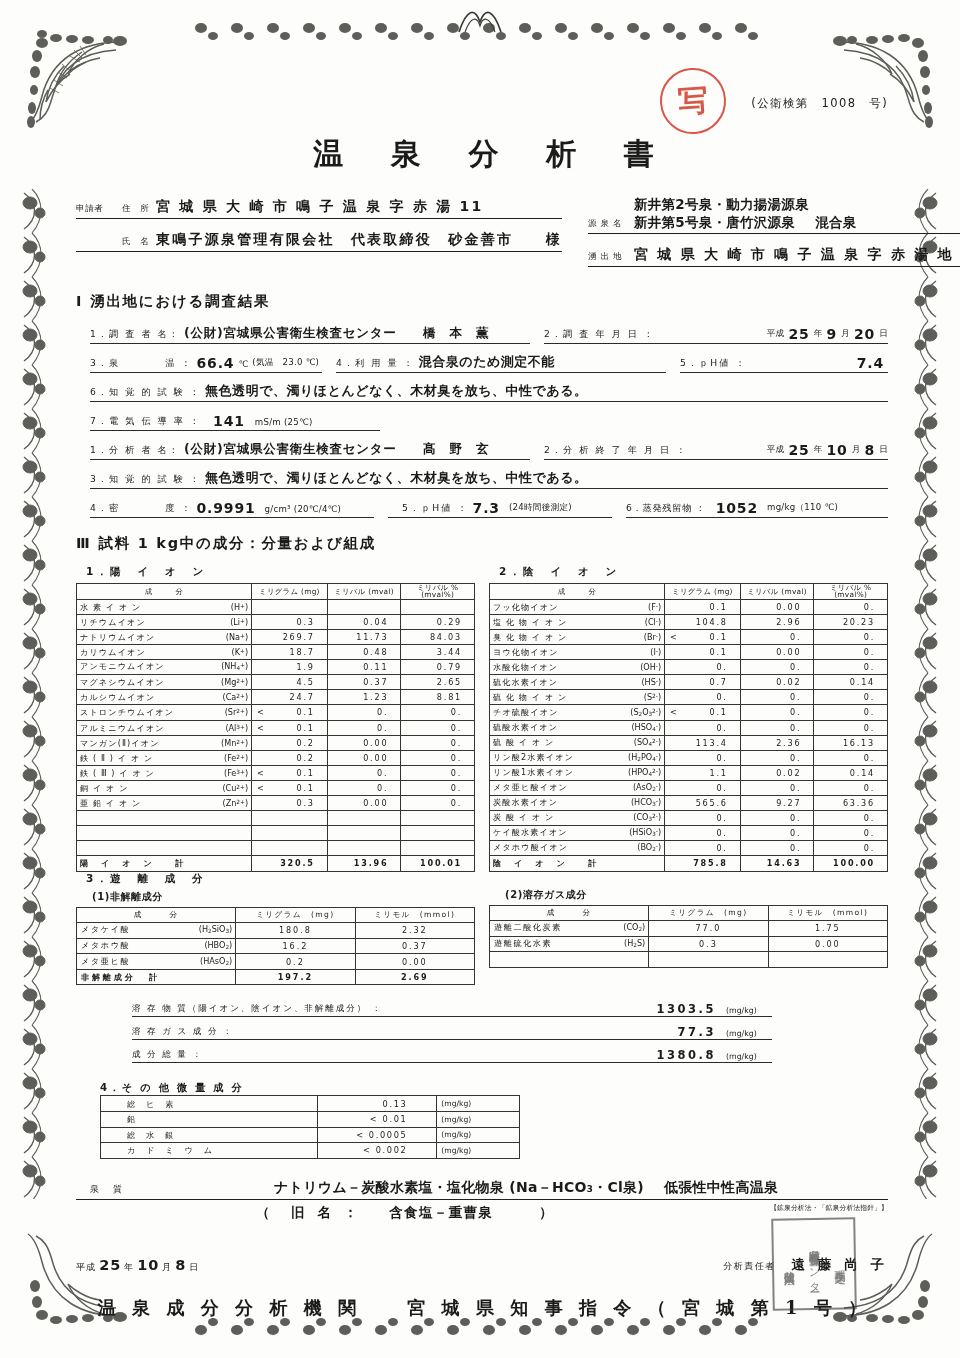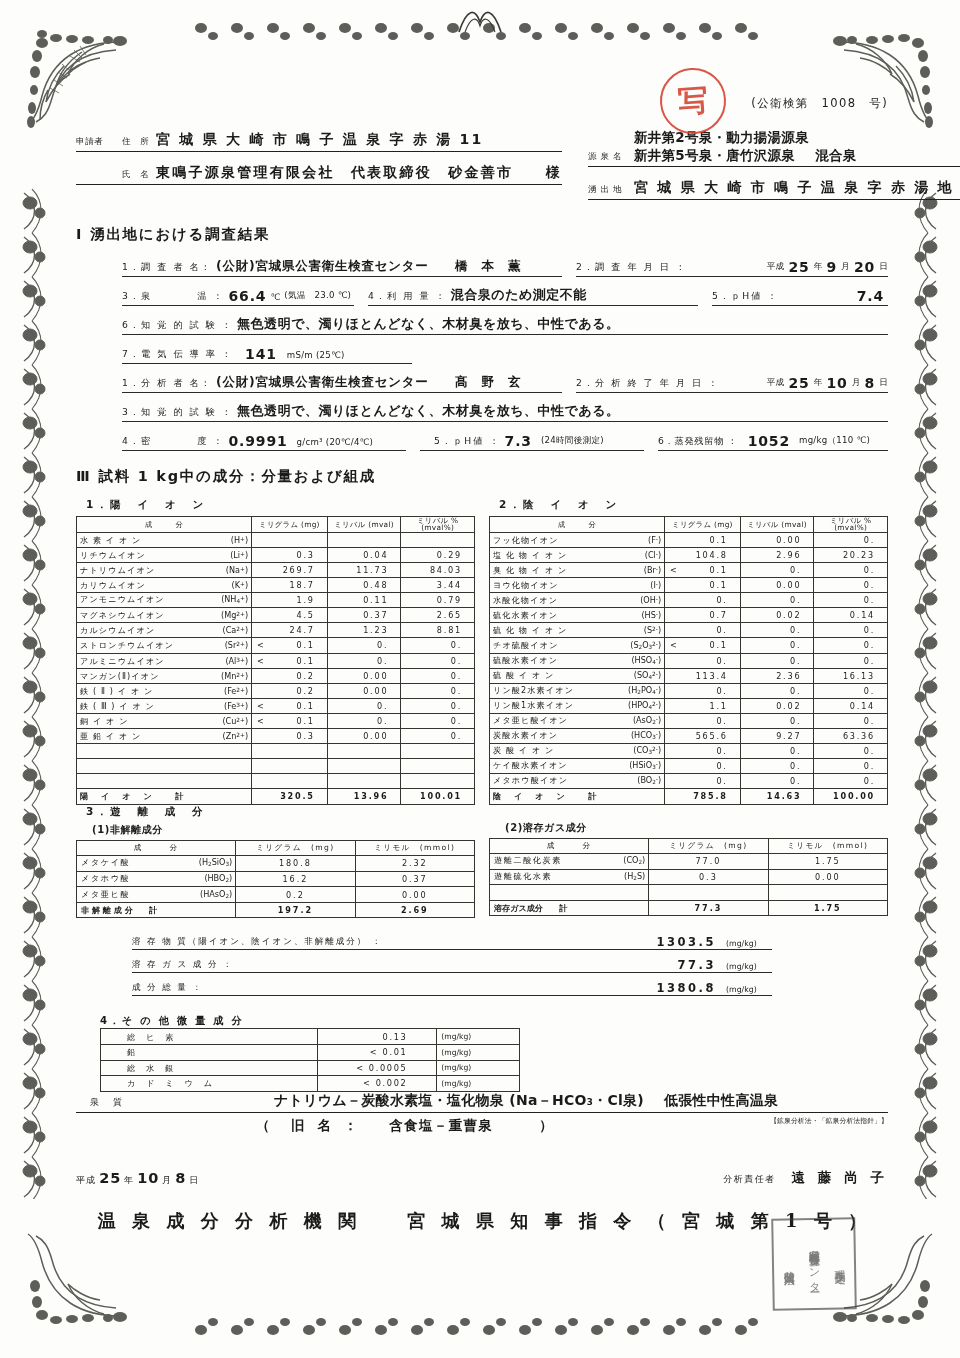--- a/index.html
+++ b/index.html
@@ -382,6 +382,7 @@
       <div class="doc-no">(公衛検第　1008　号)</div>
     </div>
 
+    <div class="title">温 泉 分 析 書</div>
 
     <div class="meta">
       <div class="meta-col">

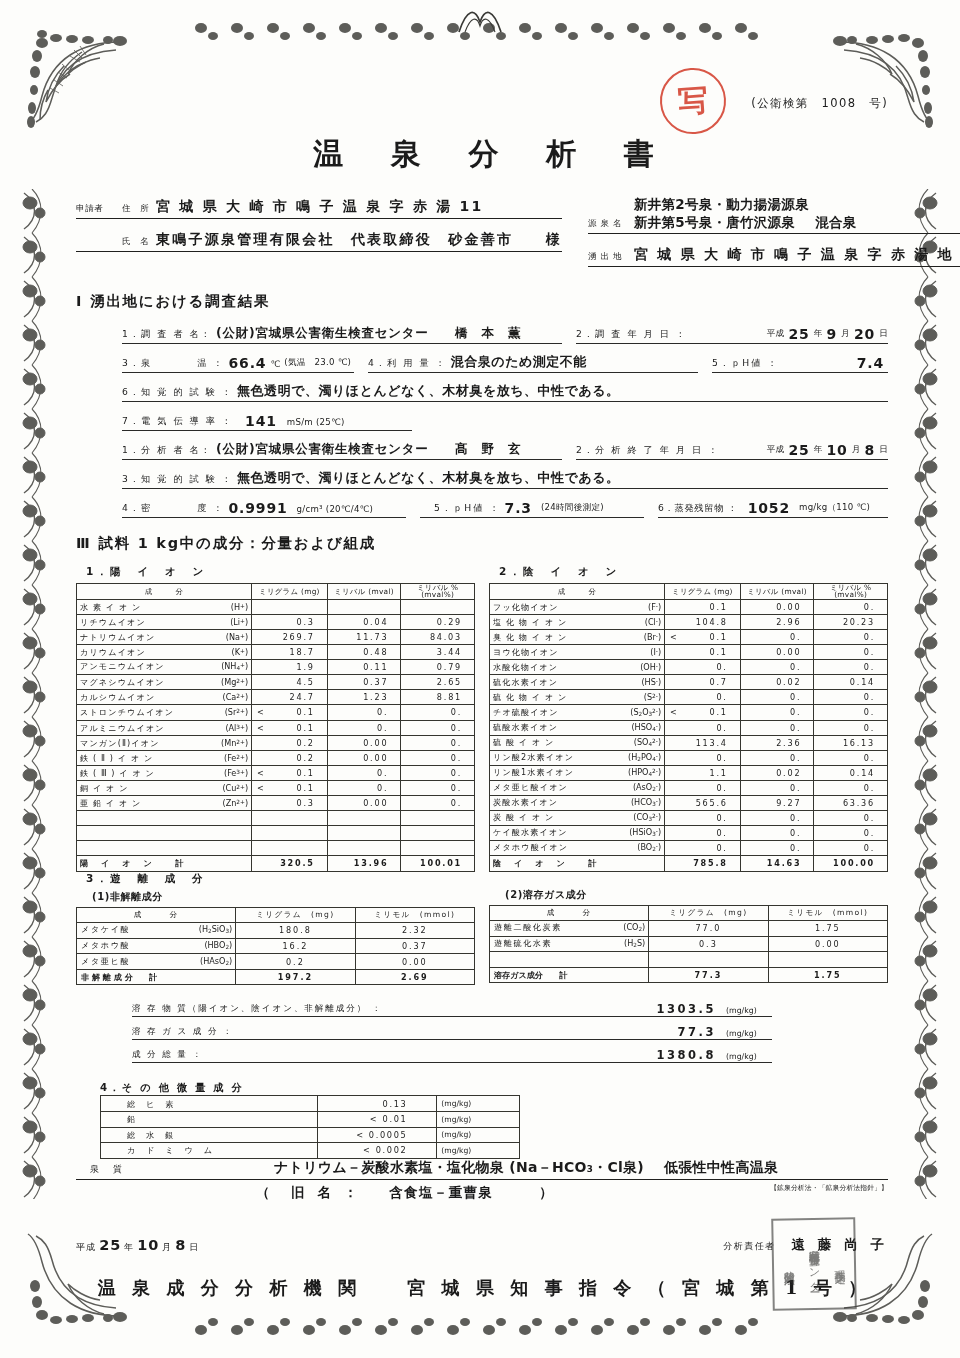--- a/index.html
+++ b/index.html
@@ -63,7 +63,7 @@
 
   
   .frows{padding-left:14px;}
-  .frow{display:flex;align-items:flex-end;gap:0;margin-bottom:8px;margin-left:32px;}
+  .frow{display:flex;align-items:flex-end;gap:0;margin-bottom:8px;}
   .fld{display:flex;align-items:flex-end;border-bottom:1.15px solid #2a2a28;padding-bottom:1px;min-height:19px;}
   .flabel{font-size:9.2px;letter-spacing:.22em;white-space:nowrap;padding-bottom:1.5px;}
   .flabel.tight{letter-spacing:.08em;}

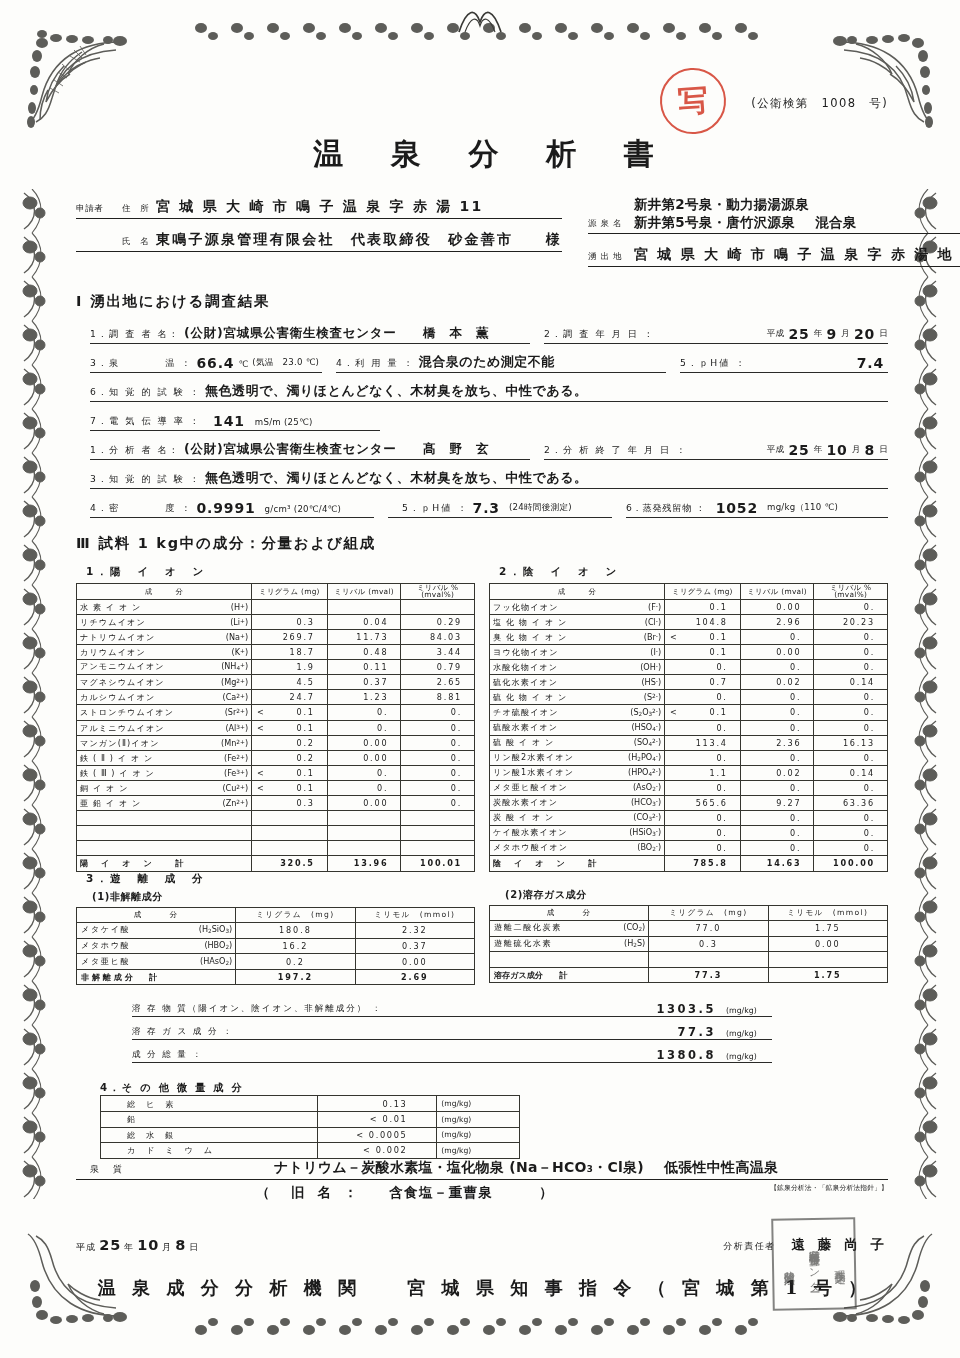--- a/index.html
+++ b/index.html
@@ -856,11 +856,6 @@
                 <td class="name">&nbsp;</td>
                 <td class="num">&nbsp;</td>
                 <td class="num">&nbsp;</td>
-              </tr>
-              <tr class="total">
-                <td class="name">溶存ガス成分　　計</td>
-                <td class="num">77.3</td>
-                <td class="num">1.75</td>
               </tr>
             </tbody>
         </table>

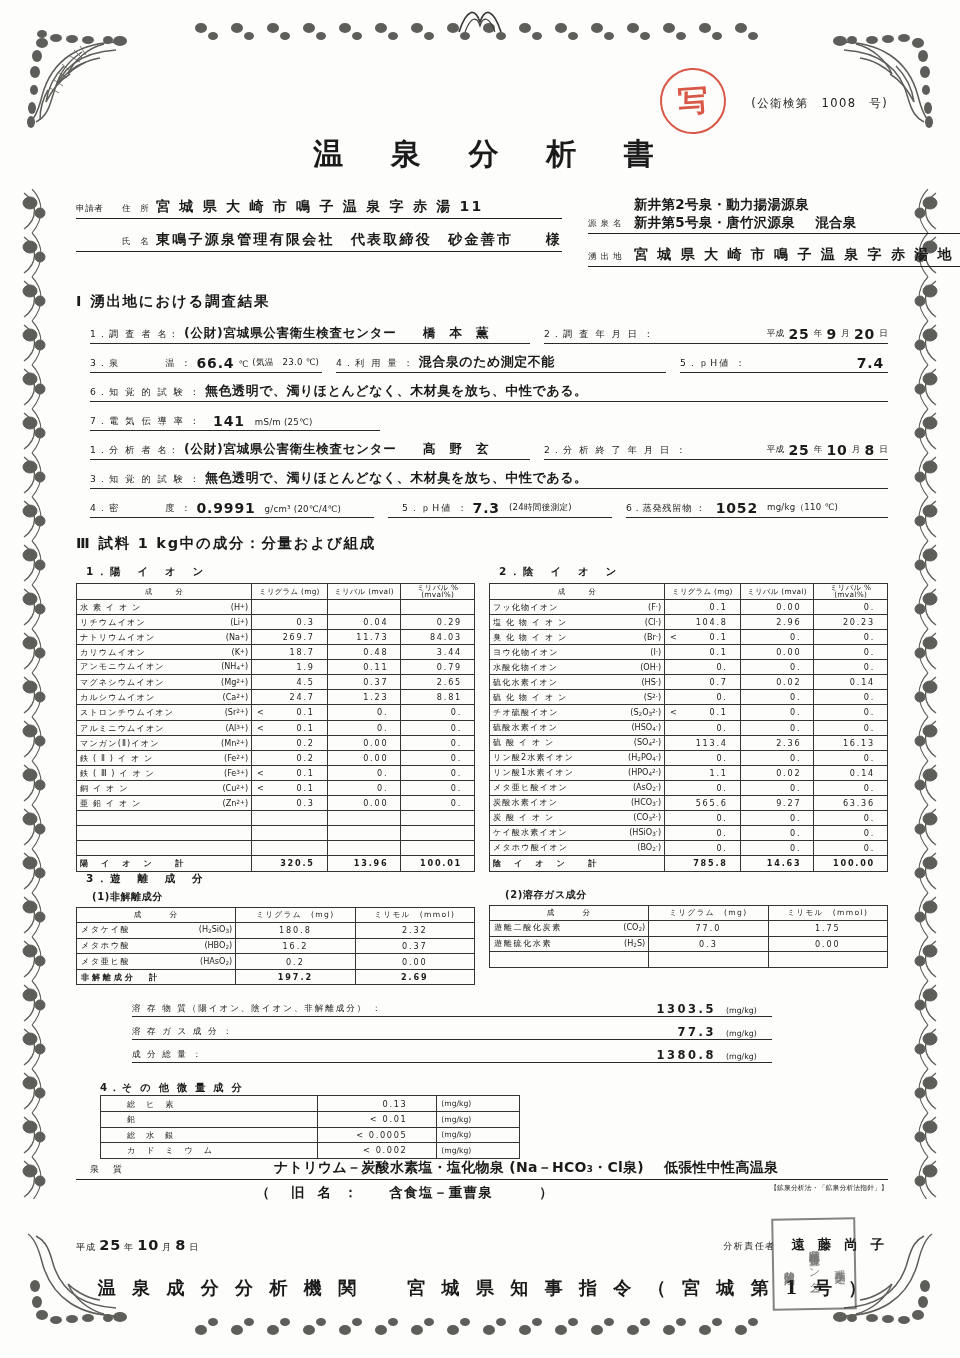--- a/index.html
+++ b/index.html
@@ -122,7 +122,7 @@
   table.trace td.empty{border-top:none;border-bottom:none;border-right:none;}
 
   
-  .quality{position:relative;}
+  .quality{margin-top:20px;position:relative;}
   .q-line{display:flex;align-items:flex-end;border-bottom:1.3px solid #20201e;padding-bottom:2px;}
   .q-label{font-size:9px;letter-spacing:.28em;width:56px;flex:0 0 56px;padding-bottom:1px;padding-left:14px;}
   .q-val{font-size:14px;font-weight:700;letter-spacing:.02em;padding-left:128px;white-space:nowrap;}

